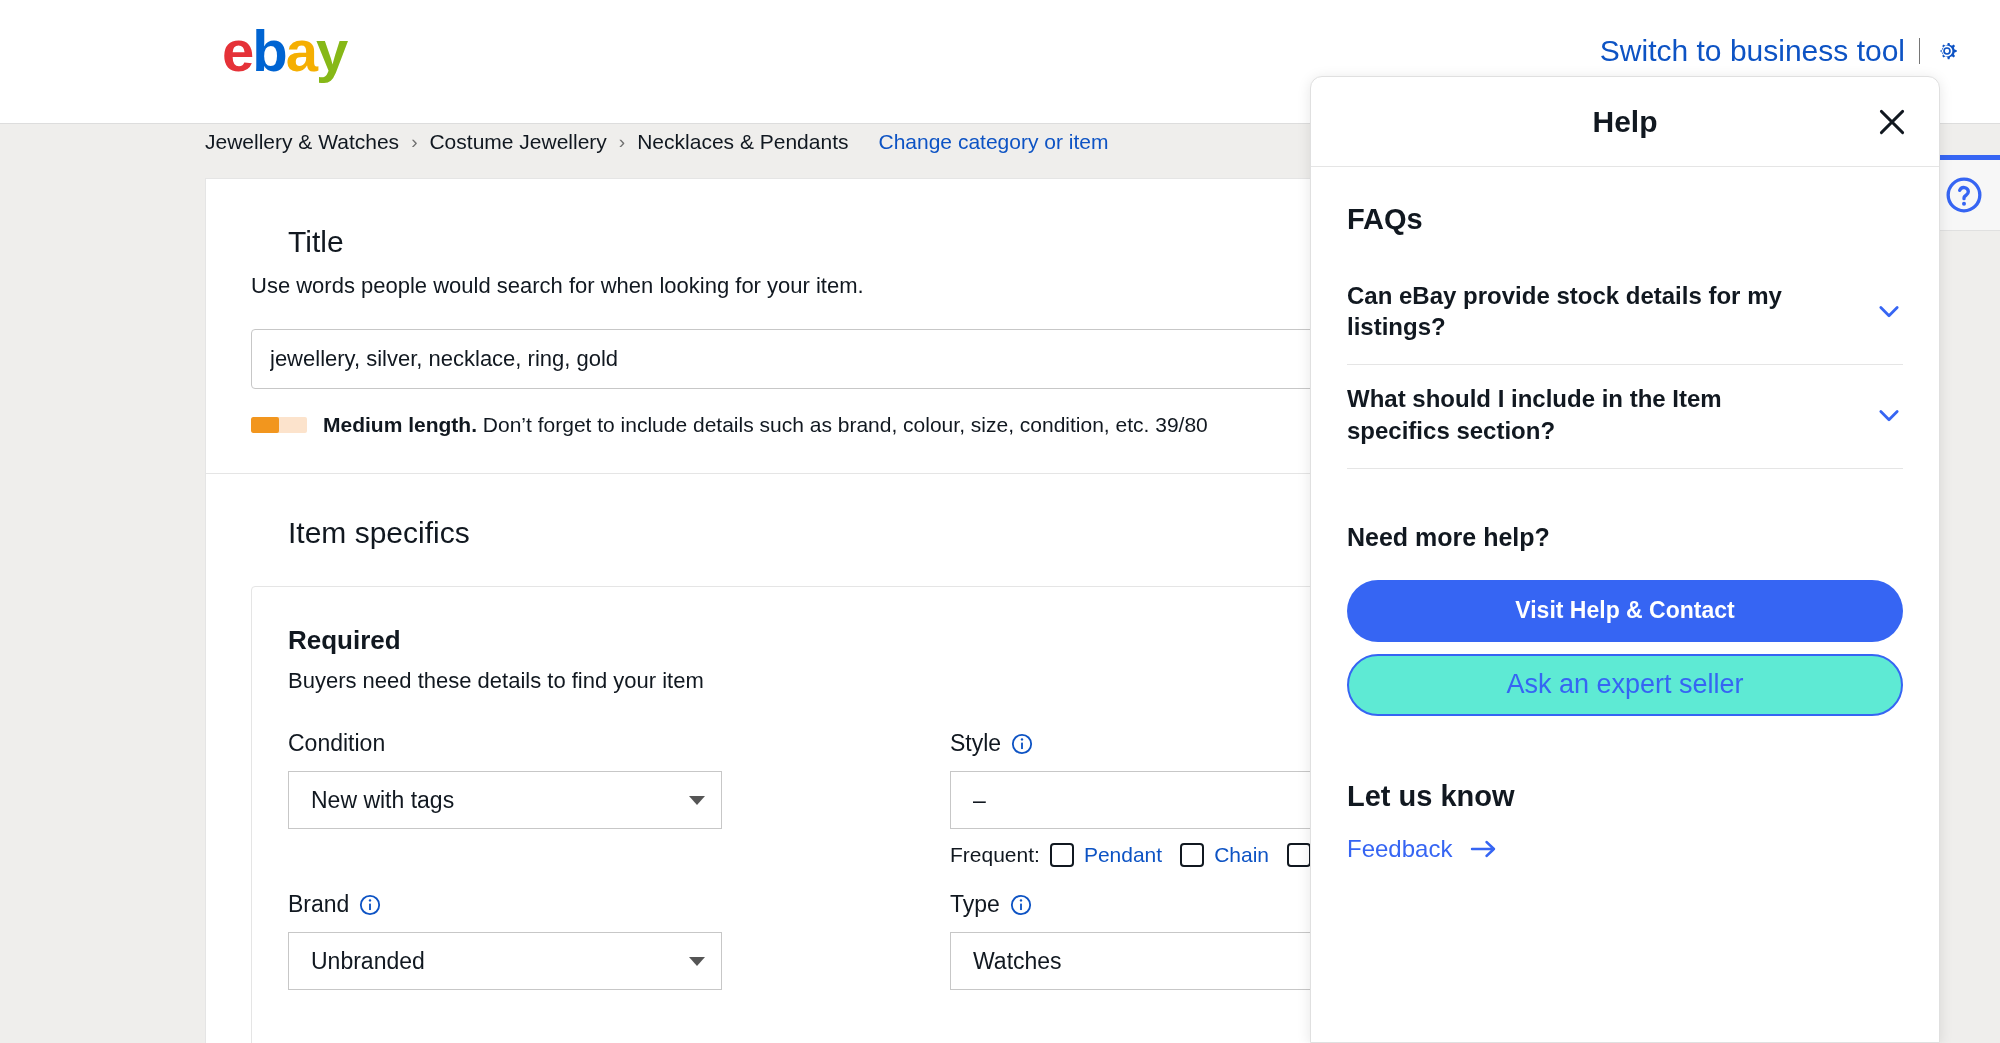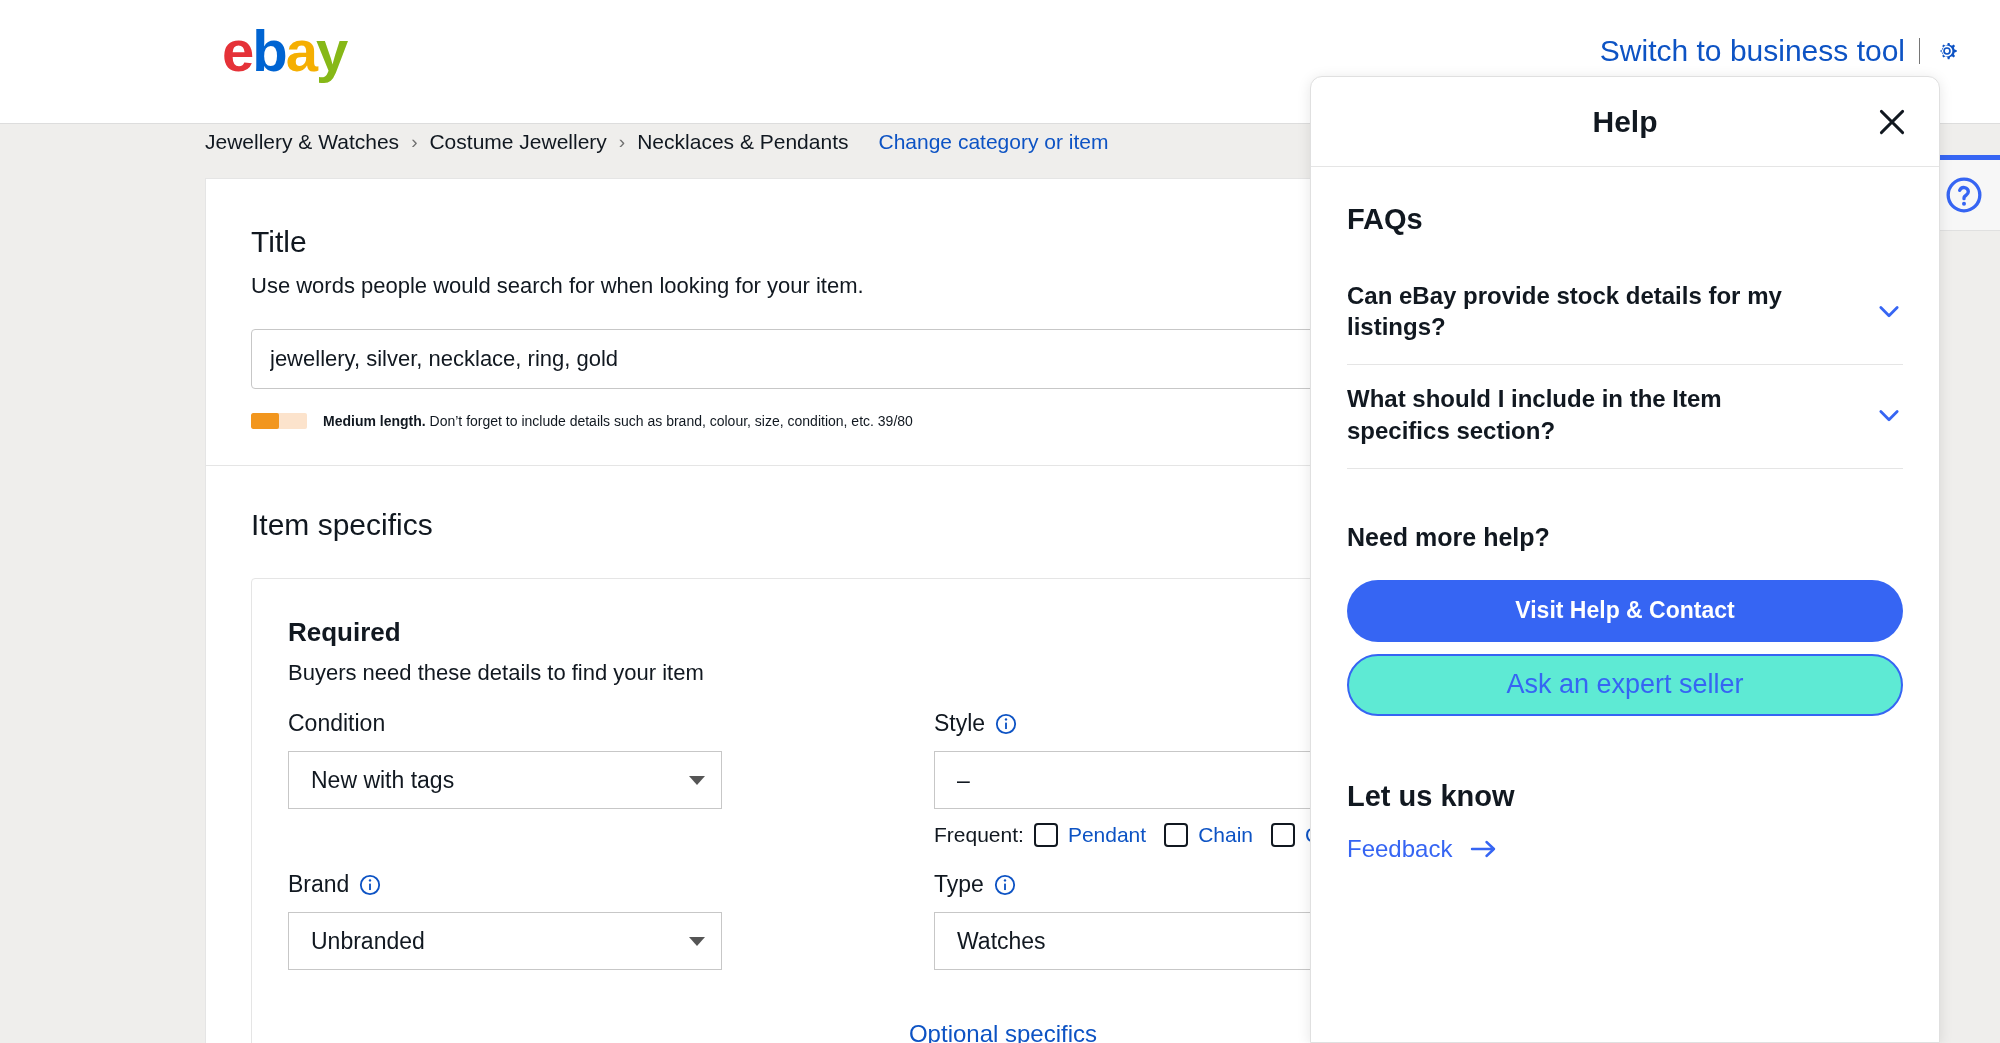--- a/index.html
+++ b/index.html
@@ -71,7 +71,7 @@
     border: 1px solid #e5e5e5;
   }
   .section-title {
-    font-size: 30px; color: #111820; font-weight: 400;
+    font-size: 30px; color: #111820; font-weight: 400; margin-left: 37px;
   }
   .section-sub {
     font-size: 22px; color: #111820; margin-top: 14px;

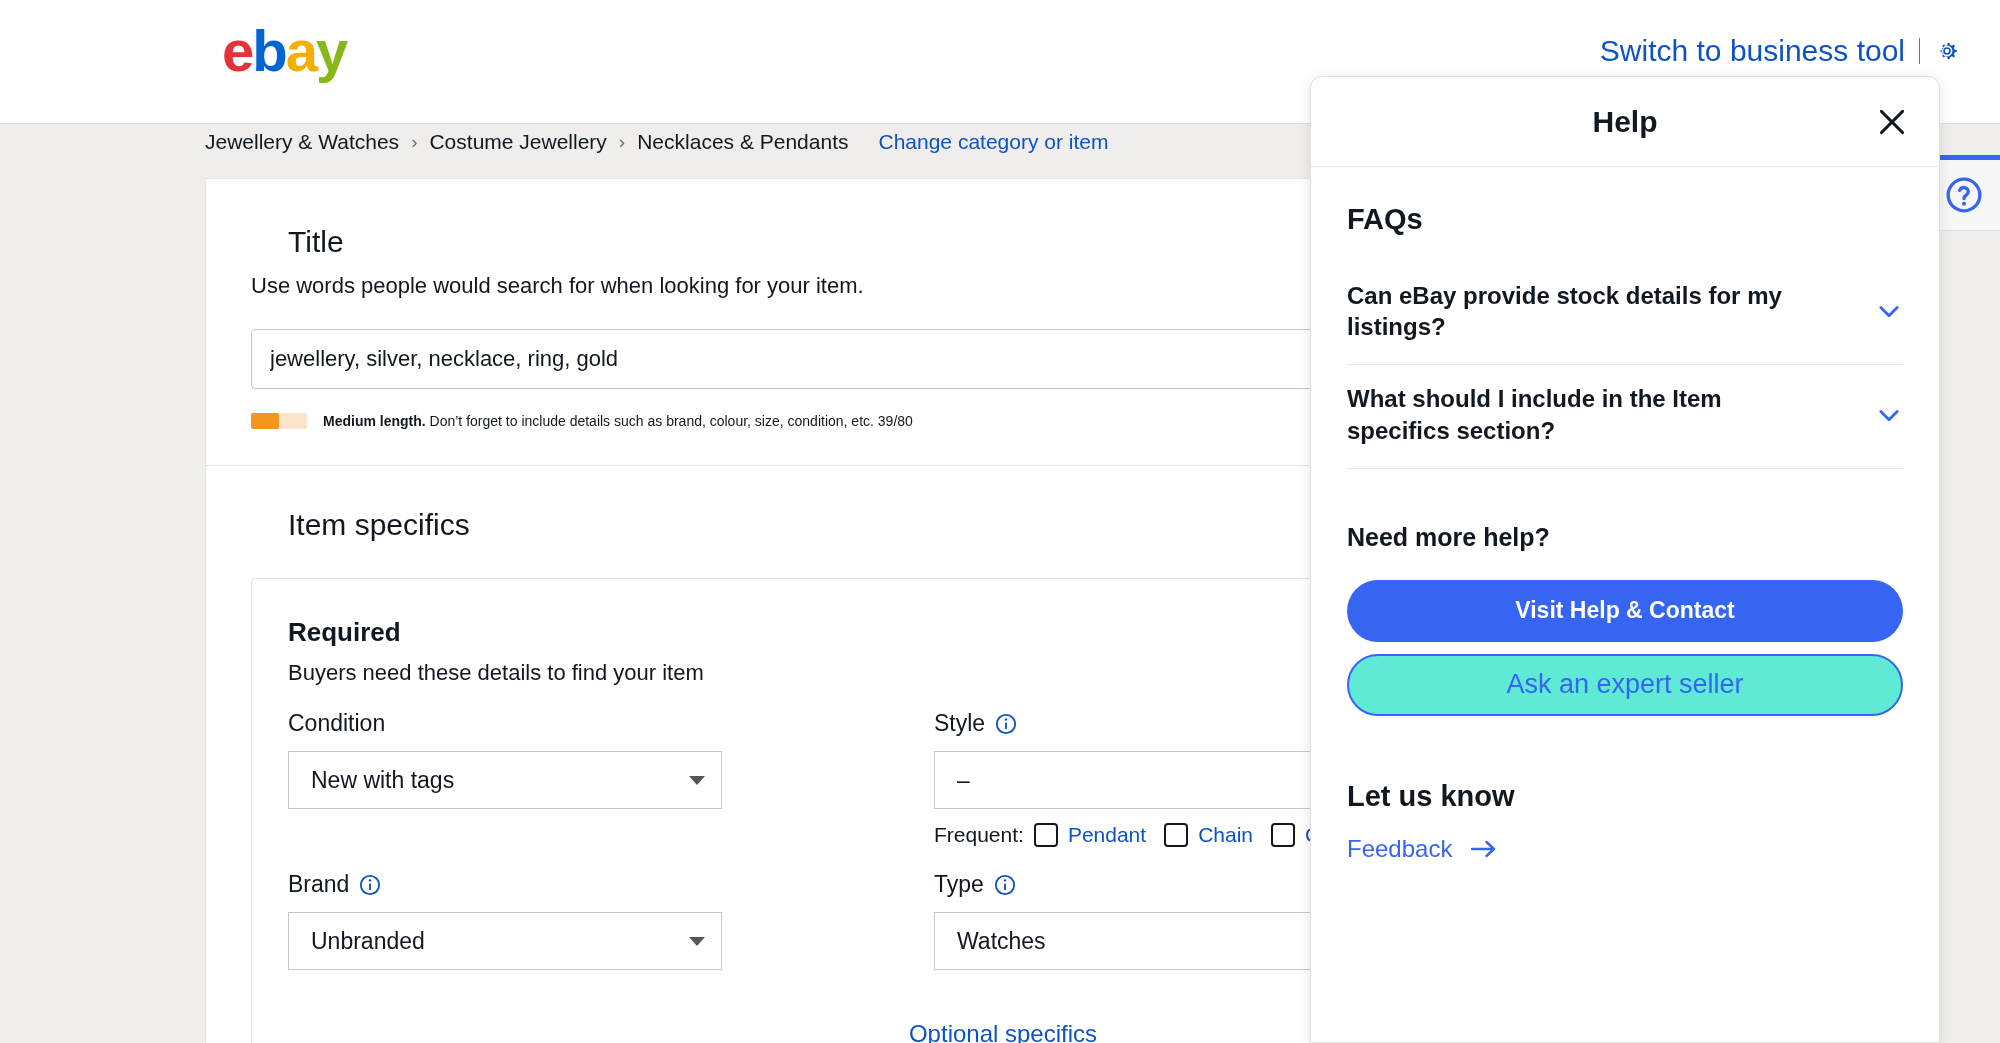--- a/index.html
+++ b/index.html
@@ -103,7 +103,7 @@
     width: 50%; height: 100%;
     background: #f2961e; border-radius: 2px;
   }
-  .hint-text { font-size: 14px; color: #111820; }
+  .hint-text { font-size: 21px; color: #111820; }
   .hint-text b { font-weight: 700; }
 
   

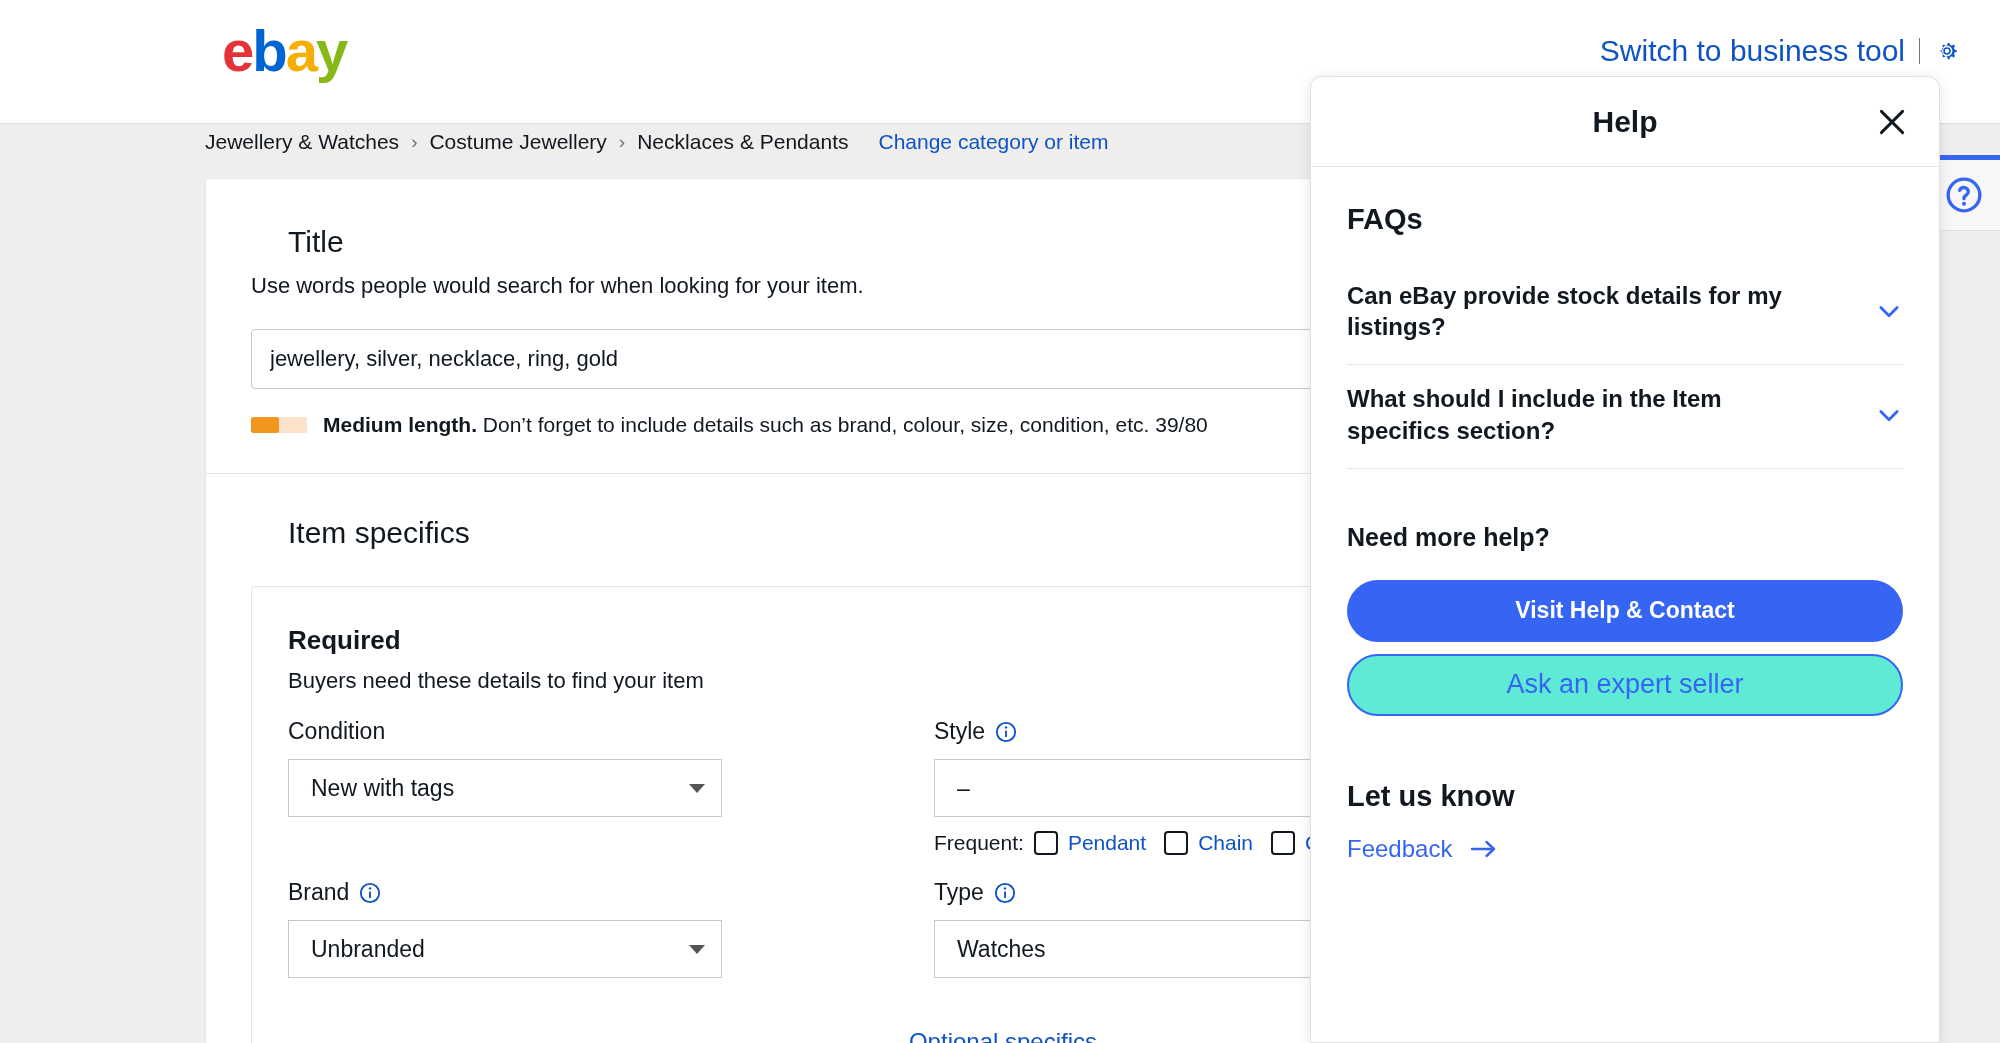--- a/index.html
+++ b/index.html
@@ -120,8 +120,8 @@
   .field-grid {
     display: grid;
     grid-template-columns: 646px 1fr;
-    column-gap: 0;
-    margin-top: 24px;
+    column-gap: 16px;
+    margin-top: 36px;
   }
   .field { margin-bottom: 24px; }
   .field-label {

